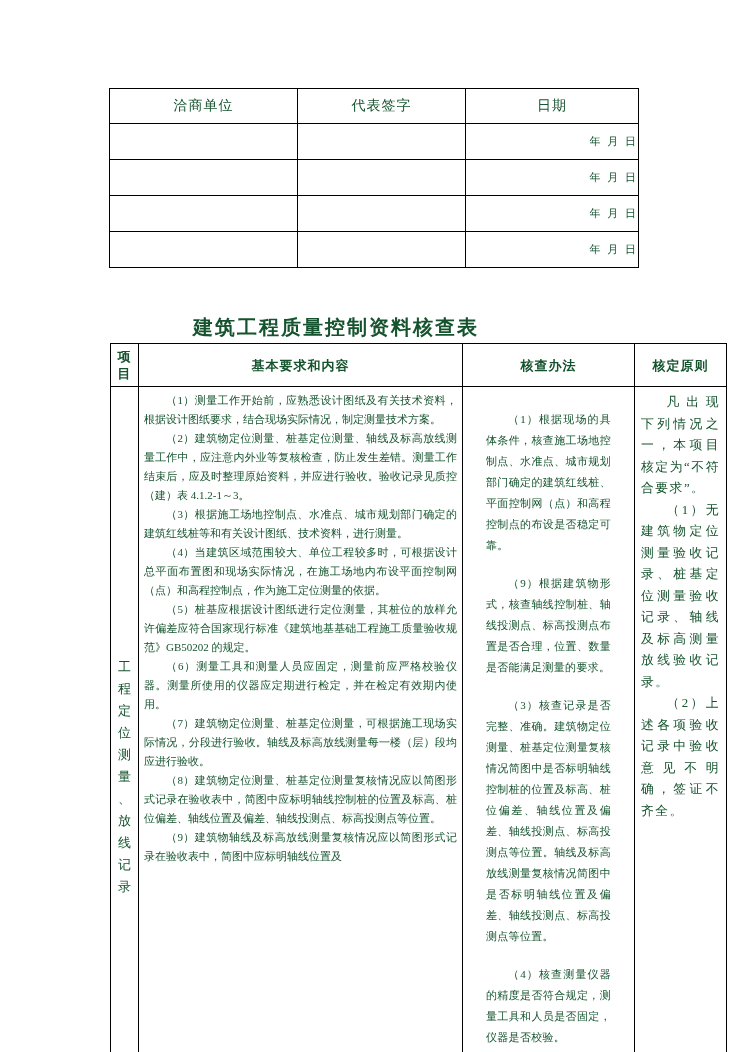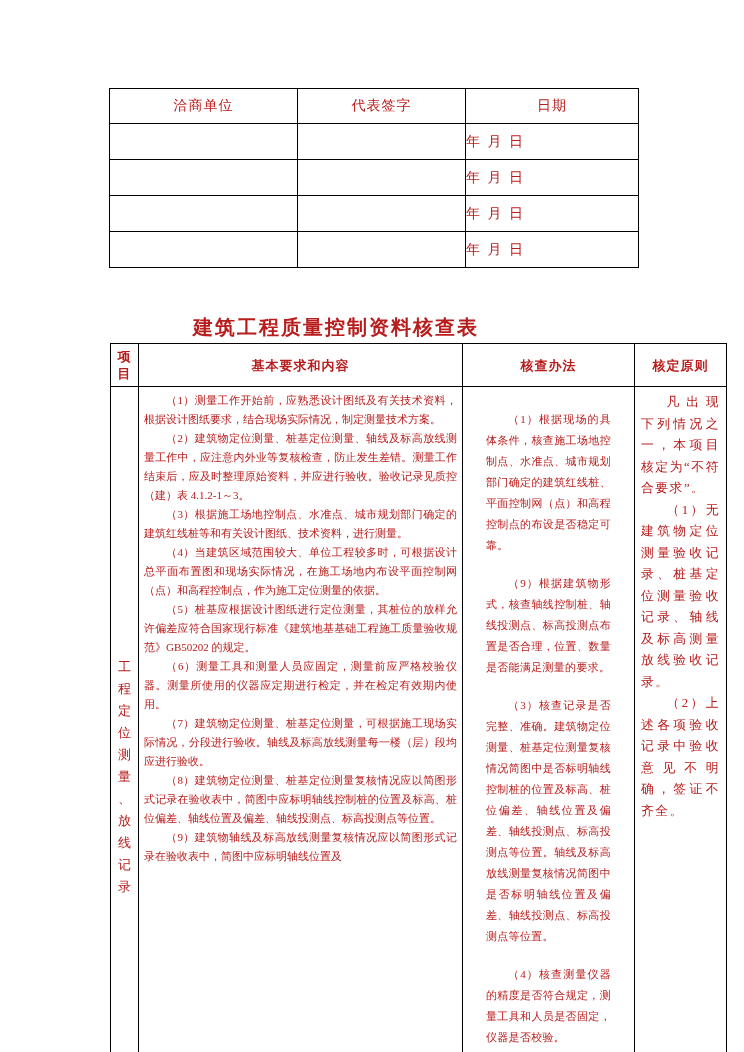--- a/index.html
+++ b/index.html
@@ -8,7 +8,7 @@
     width:744px;height:1052px;
     background:#ffffff;
     font-family:"Liberation Serif","DejaVu Serif",serif;
-    color:#b91c1c;
+    color:#14532d;
     overflow:hidden;
   }
   table{border-collapse:collapse;table-layout:fixed;}

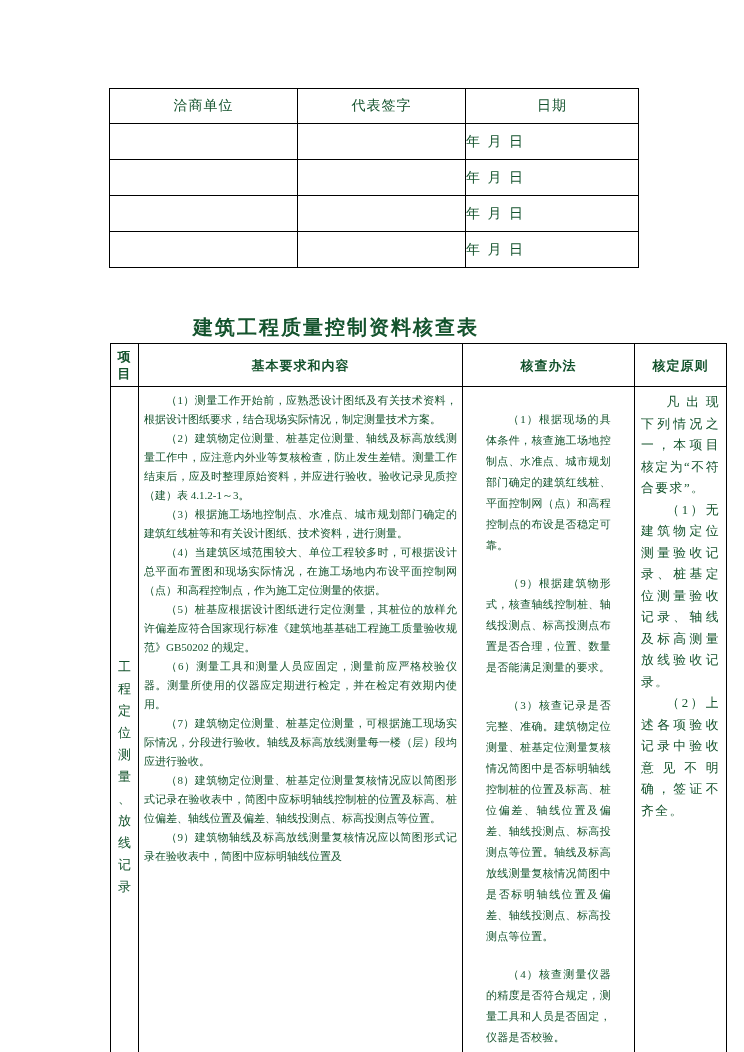--- a/index.html
+++ b/index.html
@@ -20,7 +20,7 @@
     height:34px;font-size:14px;font-weight:normal;
     text-align:center;vertical-align:middle;letter-spacing:1px;
   }
-  .sig-table td{height:35px;font-size:14px;text-align:left;vertical-align:middle;}
+  .sig-table td{height:35px;font-size:11px;text-align:right;vertical-align:middle;}
   .sig-table td.date-cell{letter-spacing:2px;}
 
   

